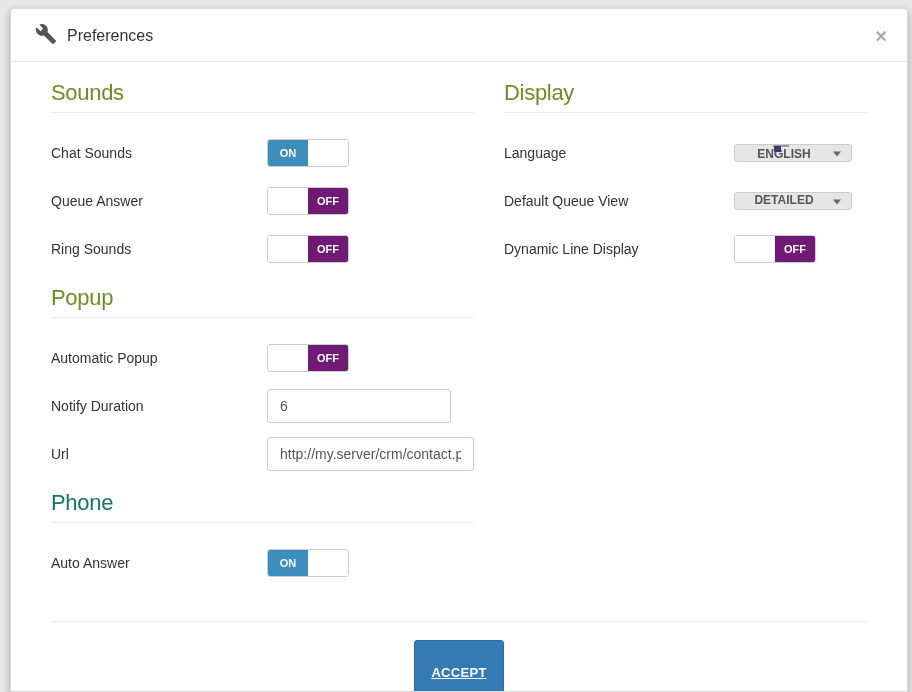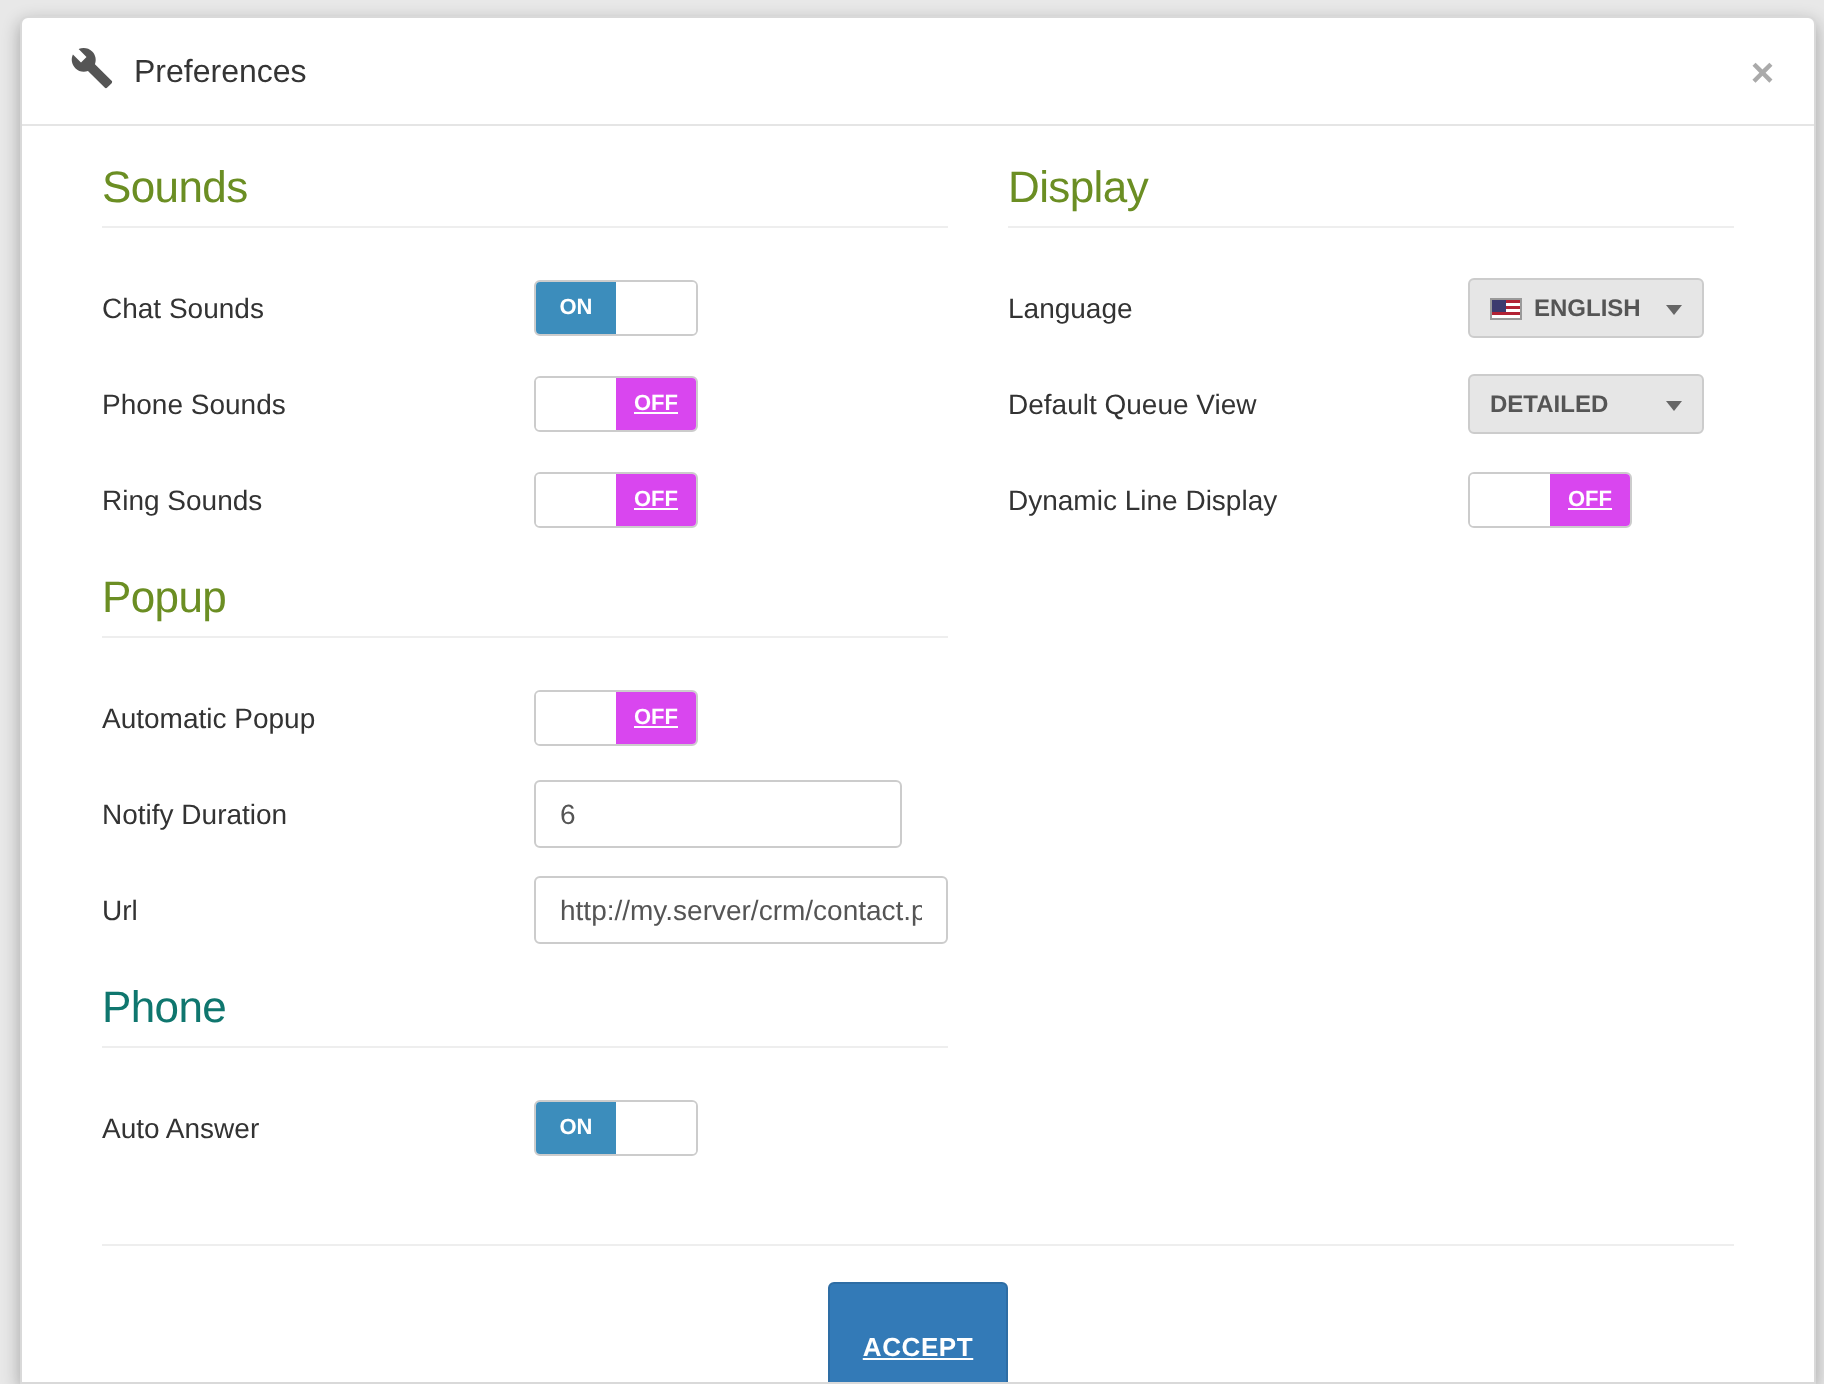--- a/index.html
+++ b/index.html
@@ -115,7 +115,7 @@
     .toggle.off .half.right { background: #d946ef; text-decoration: underline; }
     .select-like {
       min-width: 118px;
-      height: 30px;
+      height: 18px;
       background: #e6e6e6;
       border: 1px solid #ccc;
       border-radius: 3px;
@@ -127,6 +127,7 @@
       font-weight: 700;
       color: #555;
       cursor: pointer;
+      flex-direction: column;
     }
     .select-like .caret {
       position: absolute;

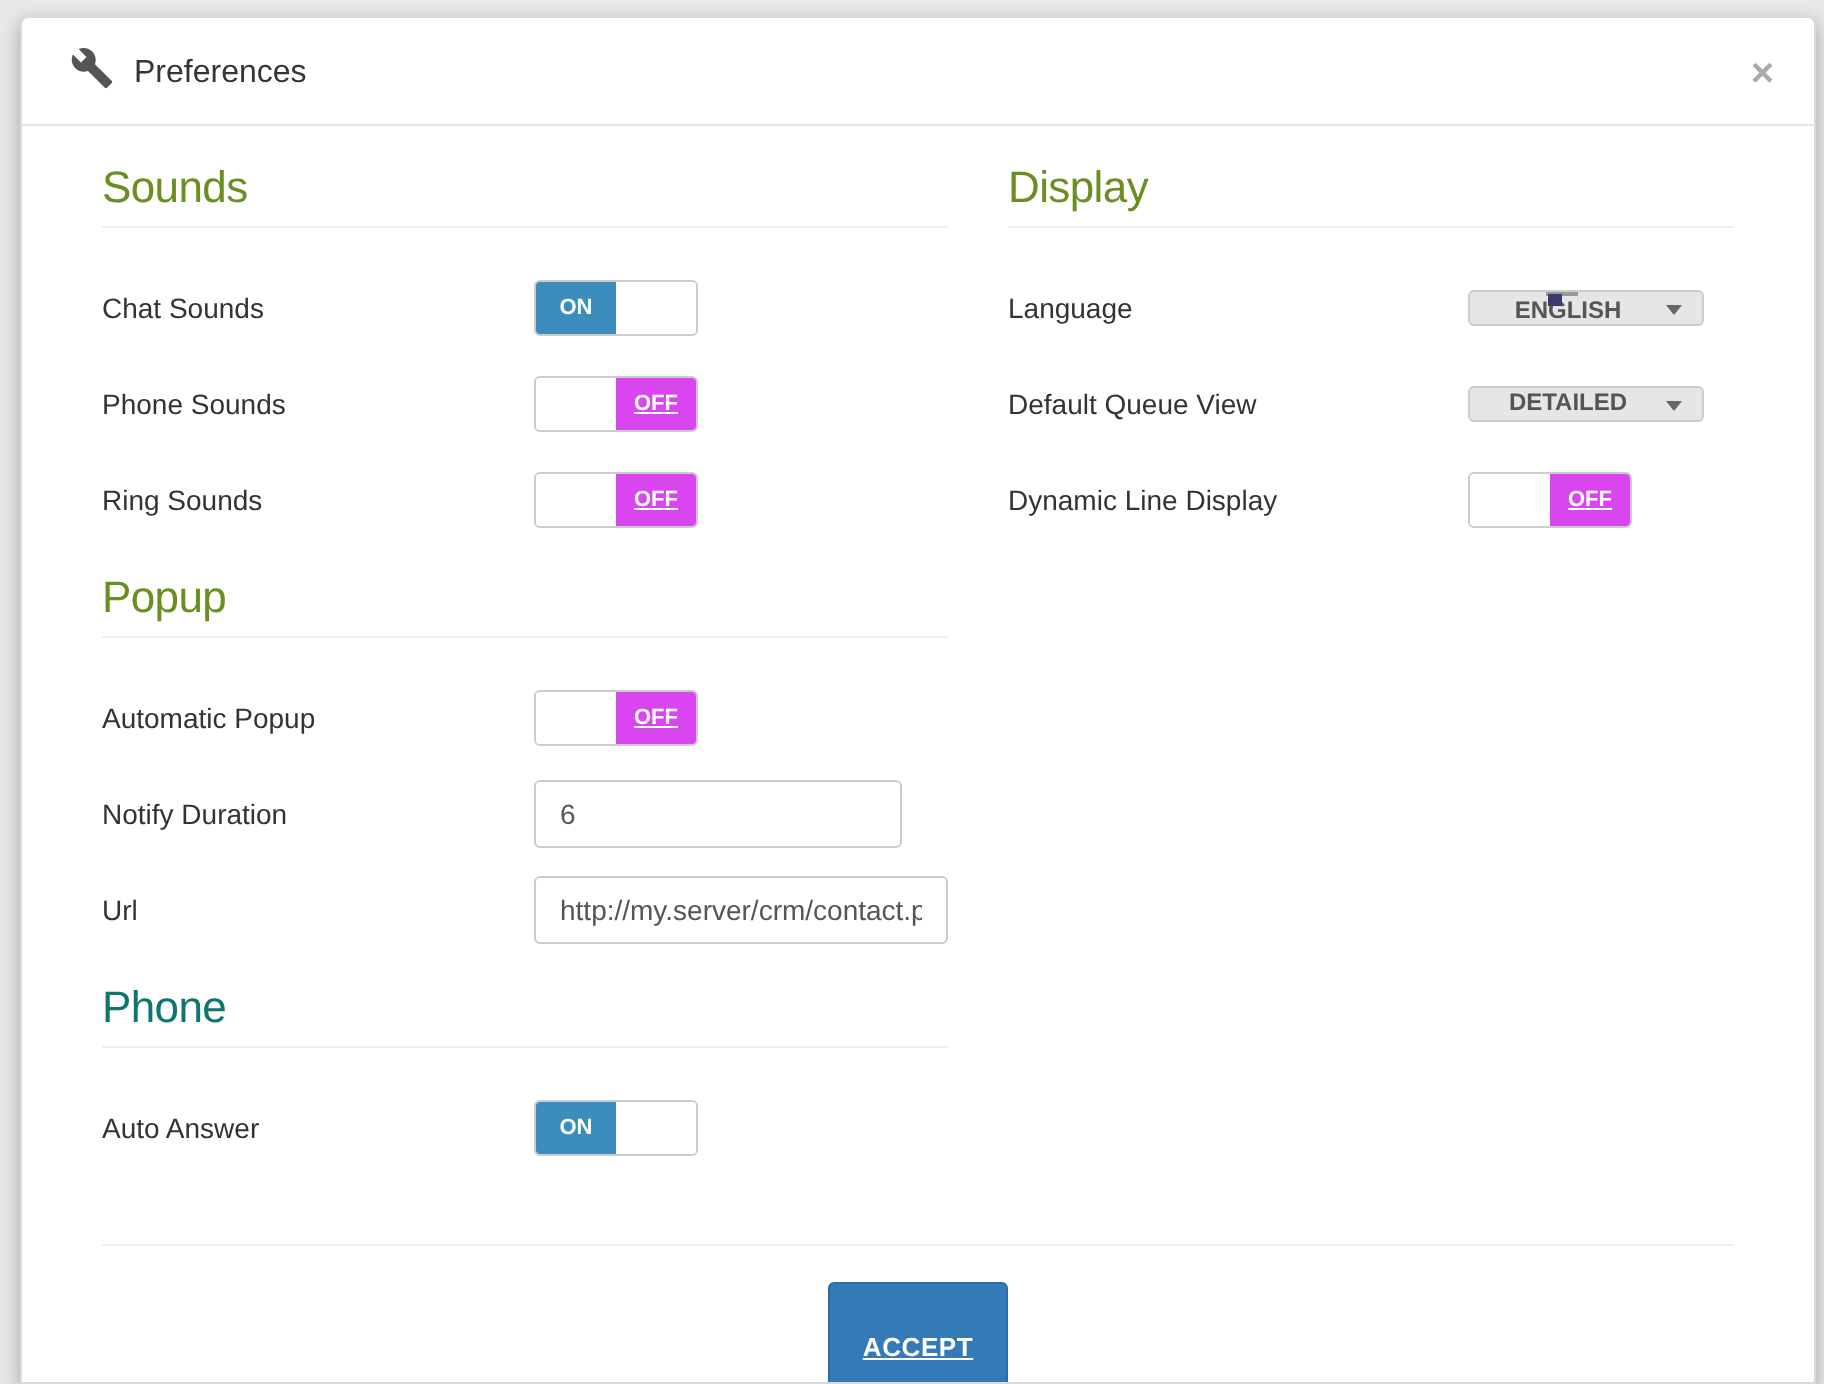--- a/index.html
+++ b/index.html
@@ -221,7 +221,7 @@
             </div>
           </div>
           <div class="field-row">
-            <div class="field-label">Phone Sounds</div>
+            <div class="field-label">Queue Answer</div>
             <div class="toggle off">
               <div class="half left"></div>
               <div class="half right">OFF</div>

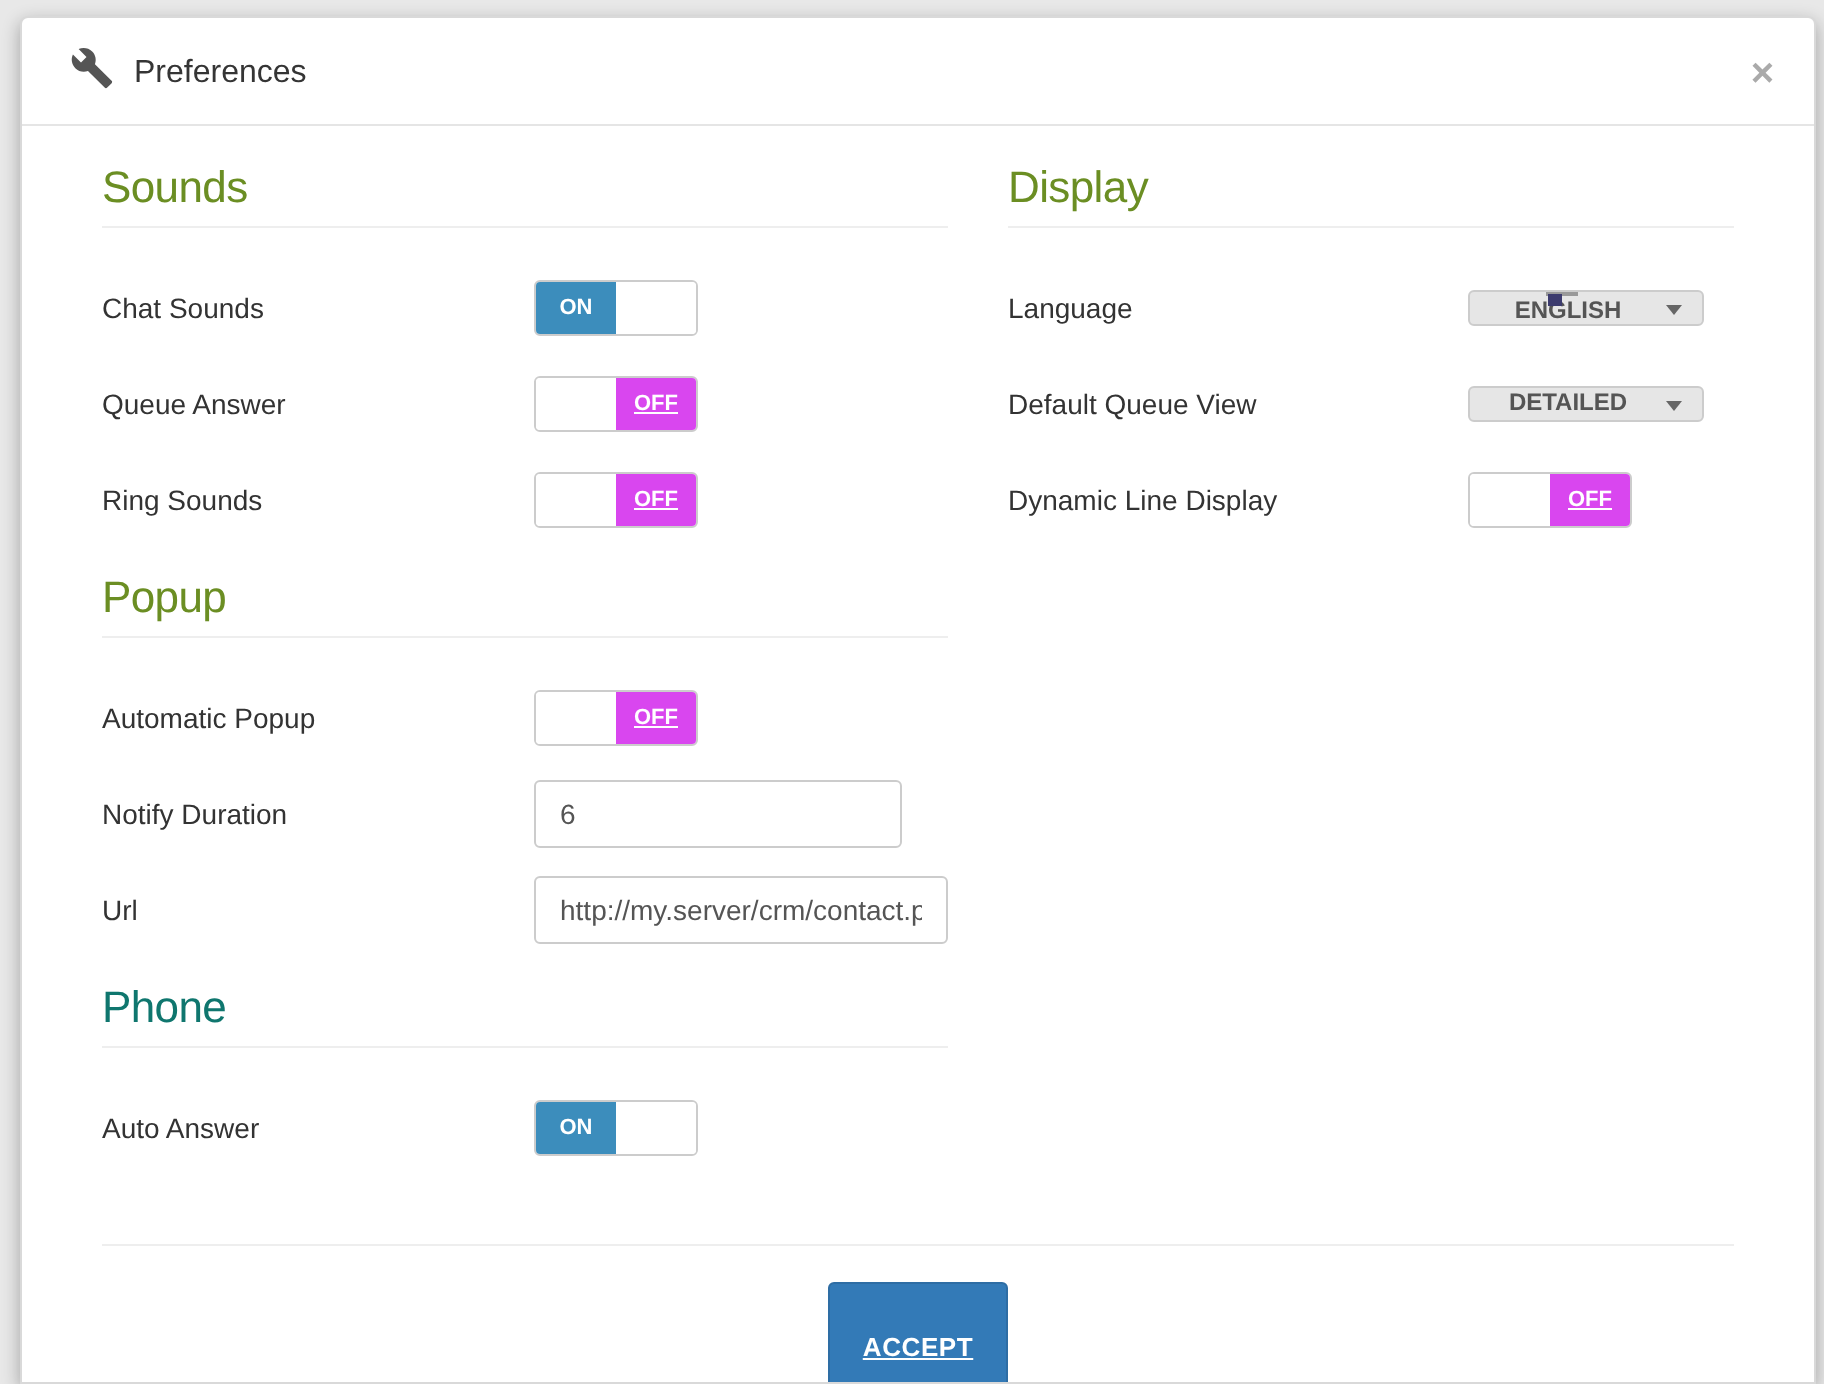--- a/index.html
+++ b/index.html
@@ -112,7 +112,7 @@
     .toggle.on .half.left { background: #3C8DBC; }
     .toggle.on .half.right { background: #fff; }
     .toggle.off .half.left { background: #fff; }
-    .toggle.off .half.right { background: #d946ef; text-decoration: underline; }
+    .toggle.off .half.right { background: #701a75; }
     .select-like {
       min-width: 118px;
       height: 18px;

